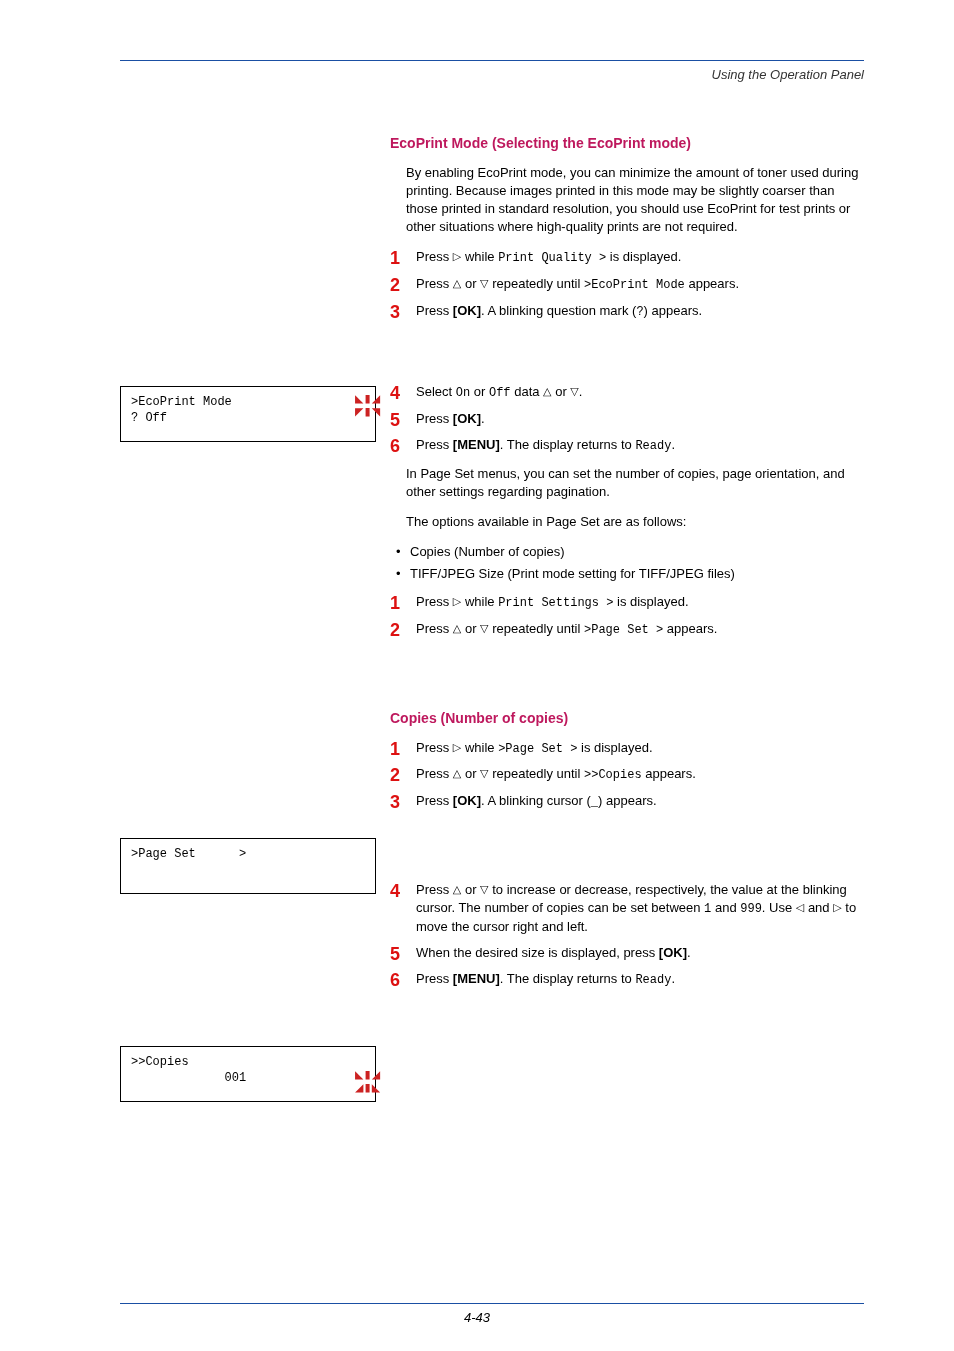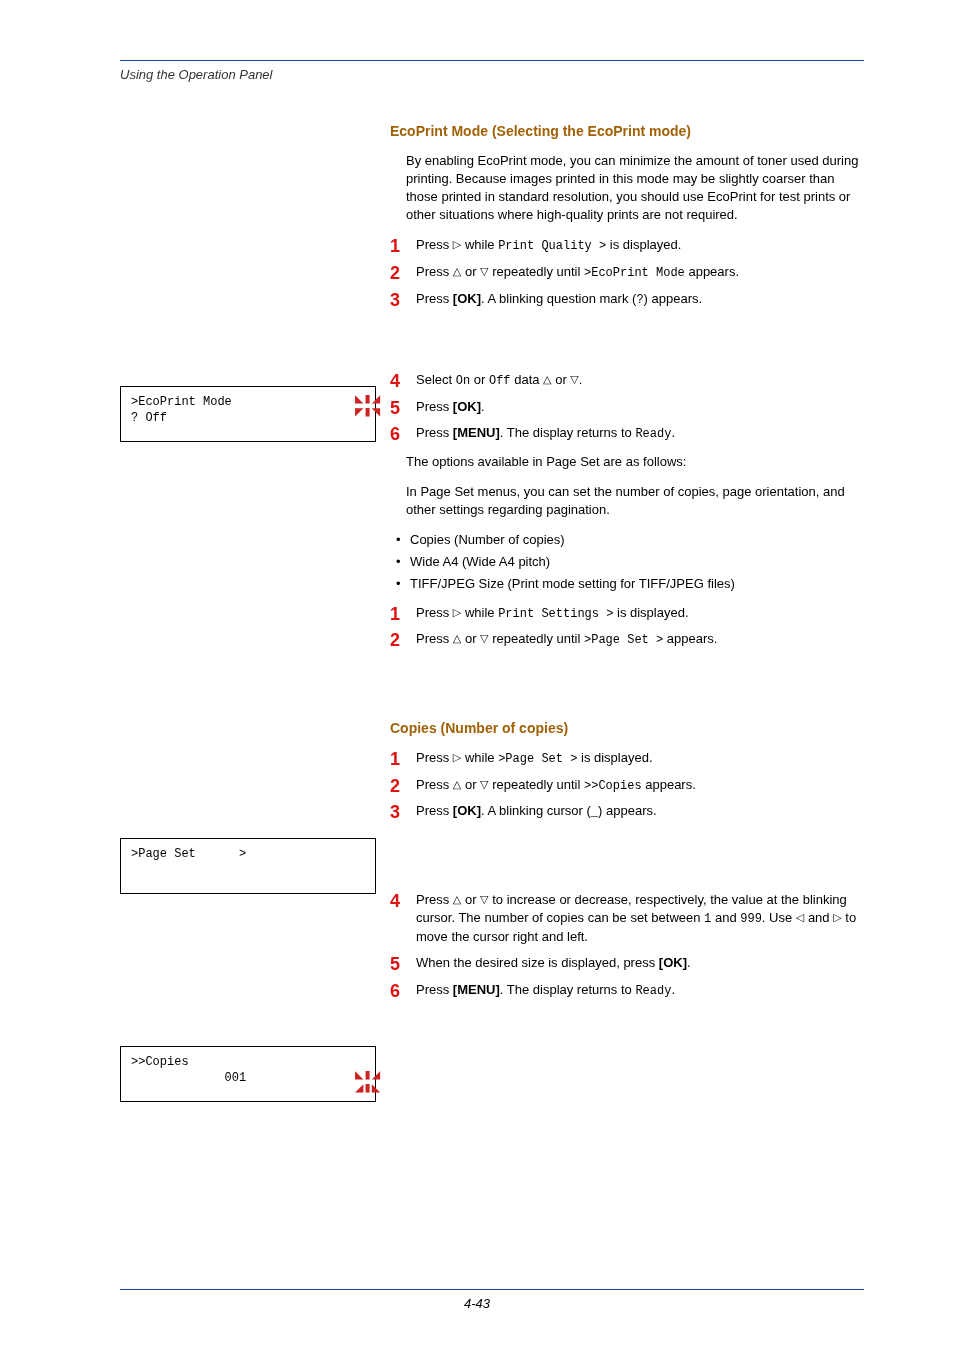--- a/index.html
+++ b/index.html
@@ -22,10 +22,11 @@
     margin-bottom: 6px;
   }
   .header-title {
+    text-align: right;
     font-style: italic;
     color: #333;
     font-size: 13px;
-    margin-bottom: 40px;
+    margin-bottom: 52px;
   }
   .content {
     margin-left: 270px;

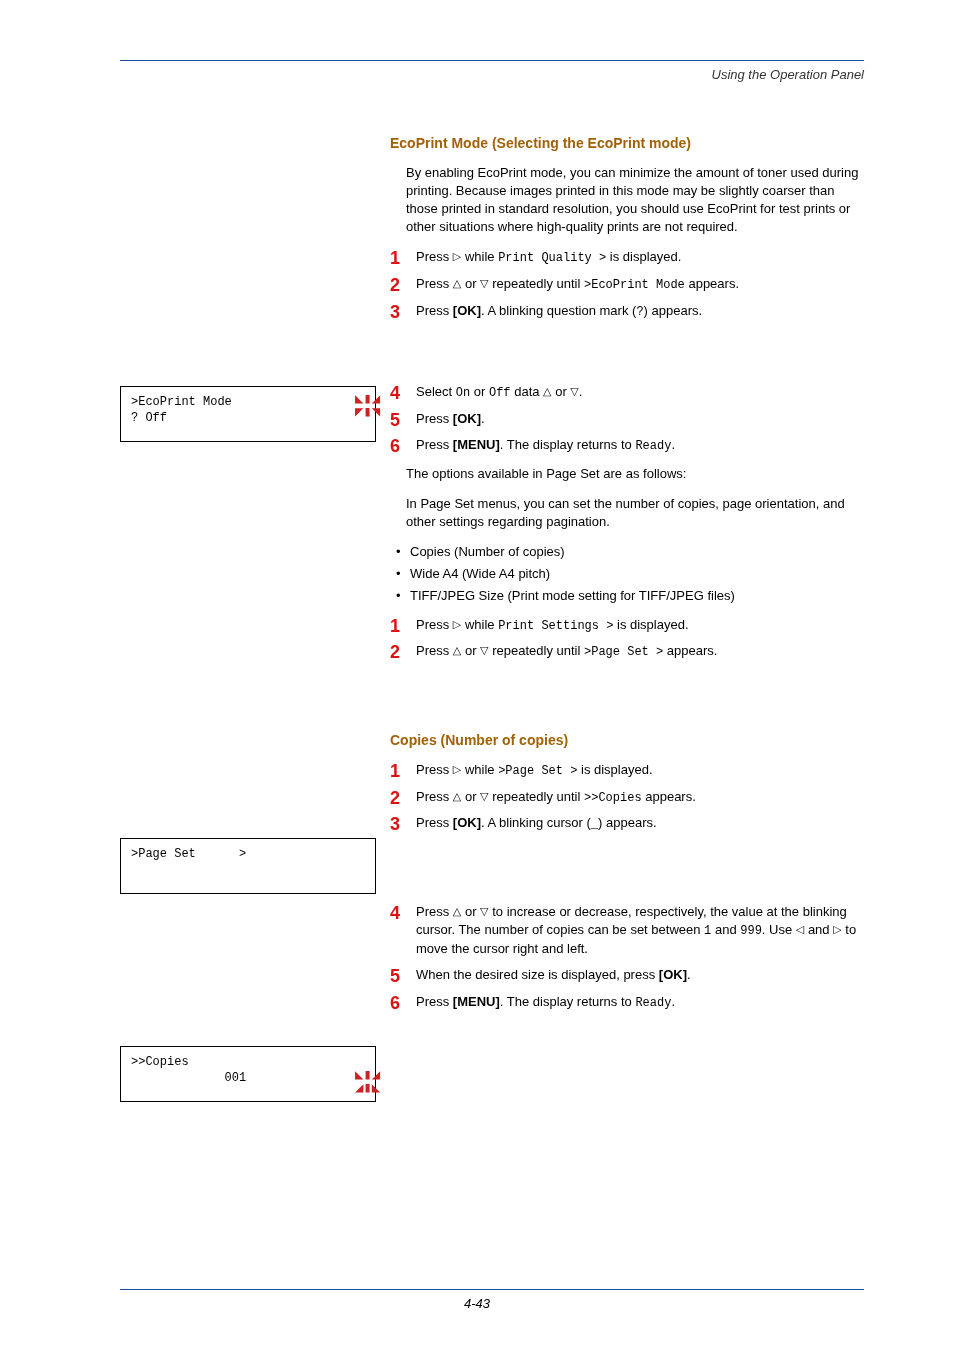--- a/index.html
+++ b/index.html
@@ -33,7 +33,7 @@
     line-height: 1.4;
   }
   .h-blue {
-    color: #a16207;
+    color: #be185d;
     font-weight: bold;
     font-size: 14px;
     margin: 18px 0 10px 0;

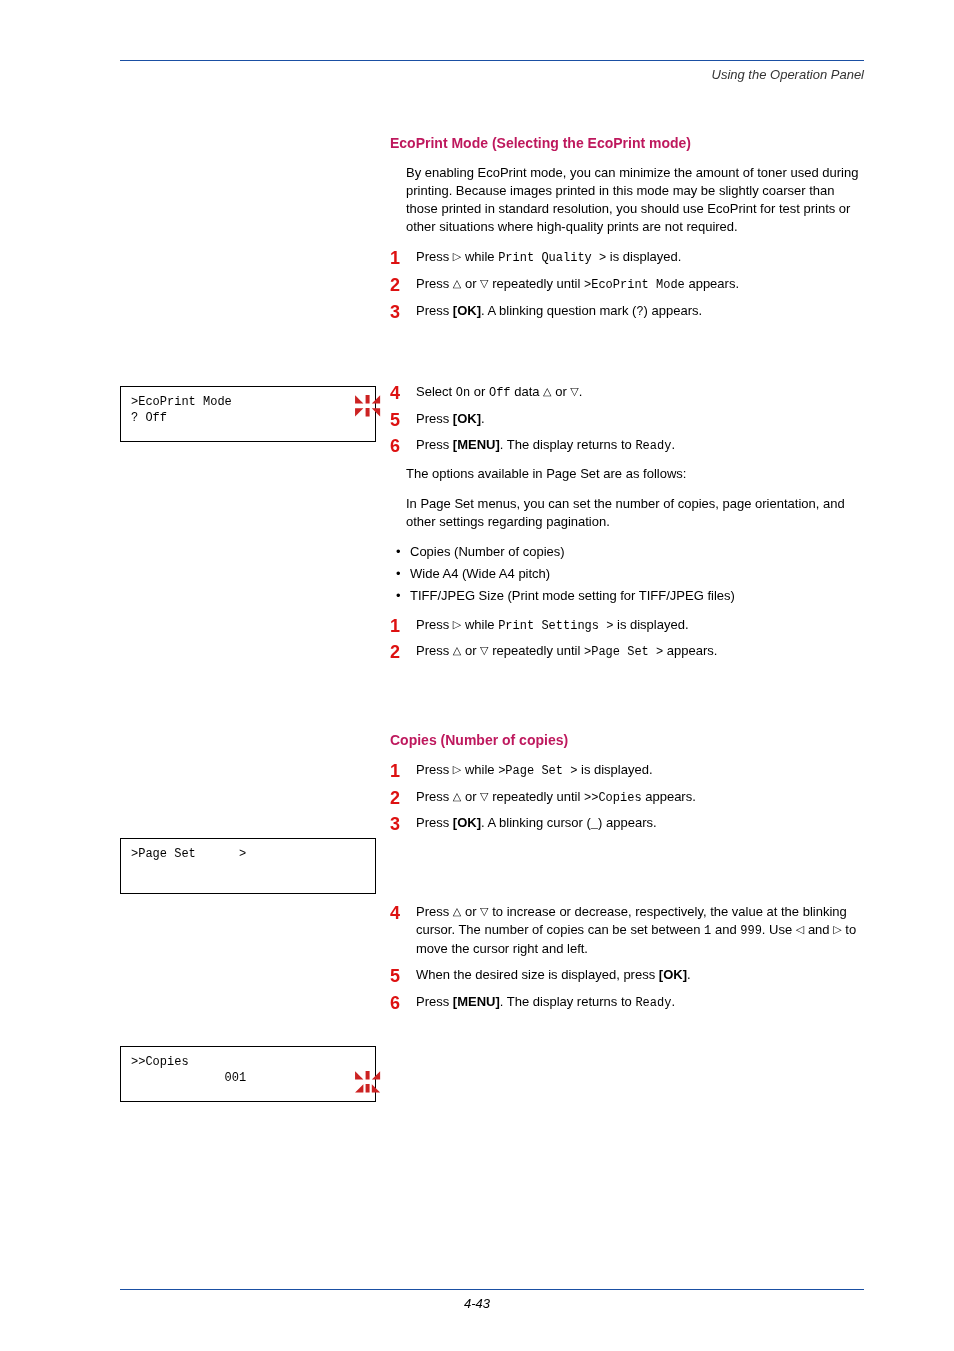--- a/index.html
+++ b/index.html
@@ -176,8 +176,8 @@
       </li>
     </ol>
 
+    <p class="p">In Page Set menus, you can set the number of copies, page orientation, and other settings regarding pagination.</p>
     <p class="p">The options available in Page Set are as follows:</p>
-    <p class="p">In Page Set menus, you can set the number of copies, page orientation, and other settings regarding pagination.</p>
     <ul class="bullets">
       <li>Copies (Number of copies)</li>
       <li>Wide A4 (Wide A4 pitch)</li>

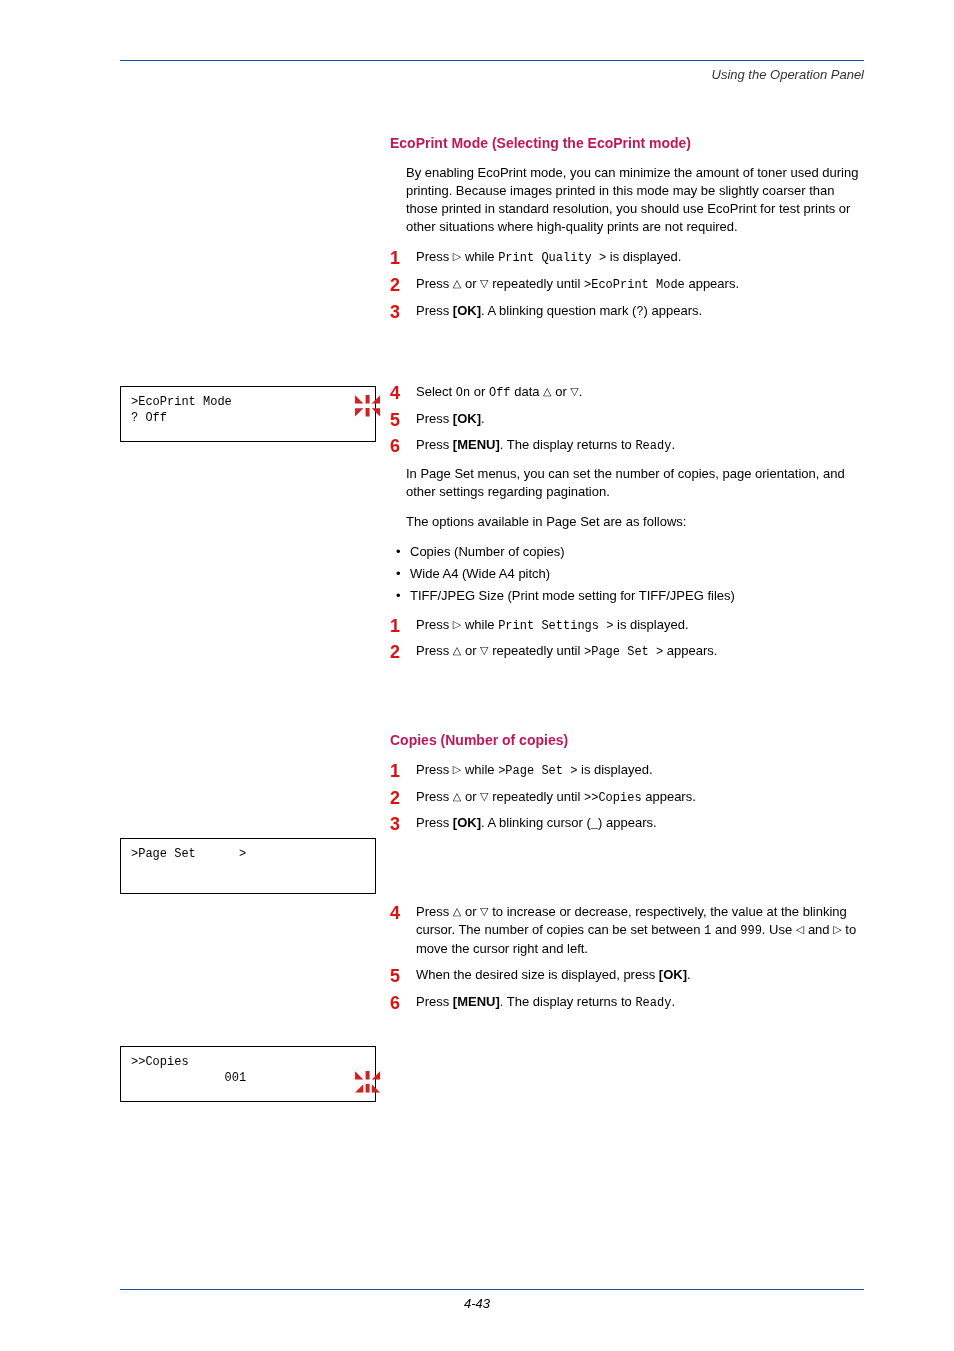--- a/index.html
+++ b/index.html
@@ -180,7 +180,6 @@
     <p class="p">The options available in Page Set are as follows:</p>
     <ul class="bullets">
       <li>Copies (Number of copies)</li>
-      <li>Wide A4 (Wide A4 pitch)</li>
       <li>TIFF/JPEG Size (Print mode setting for TIFF/JPEG files)</li>
     </ul>
     <ol class="steps">

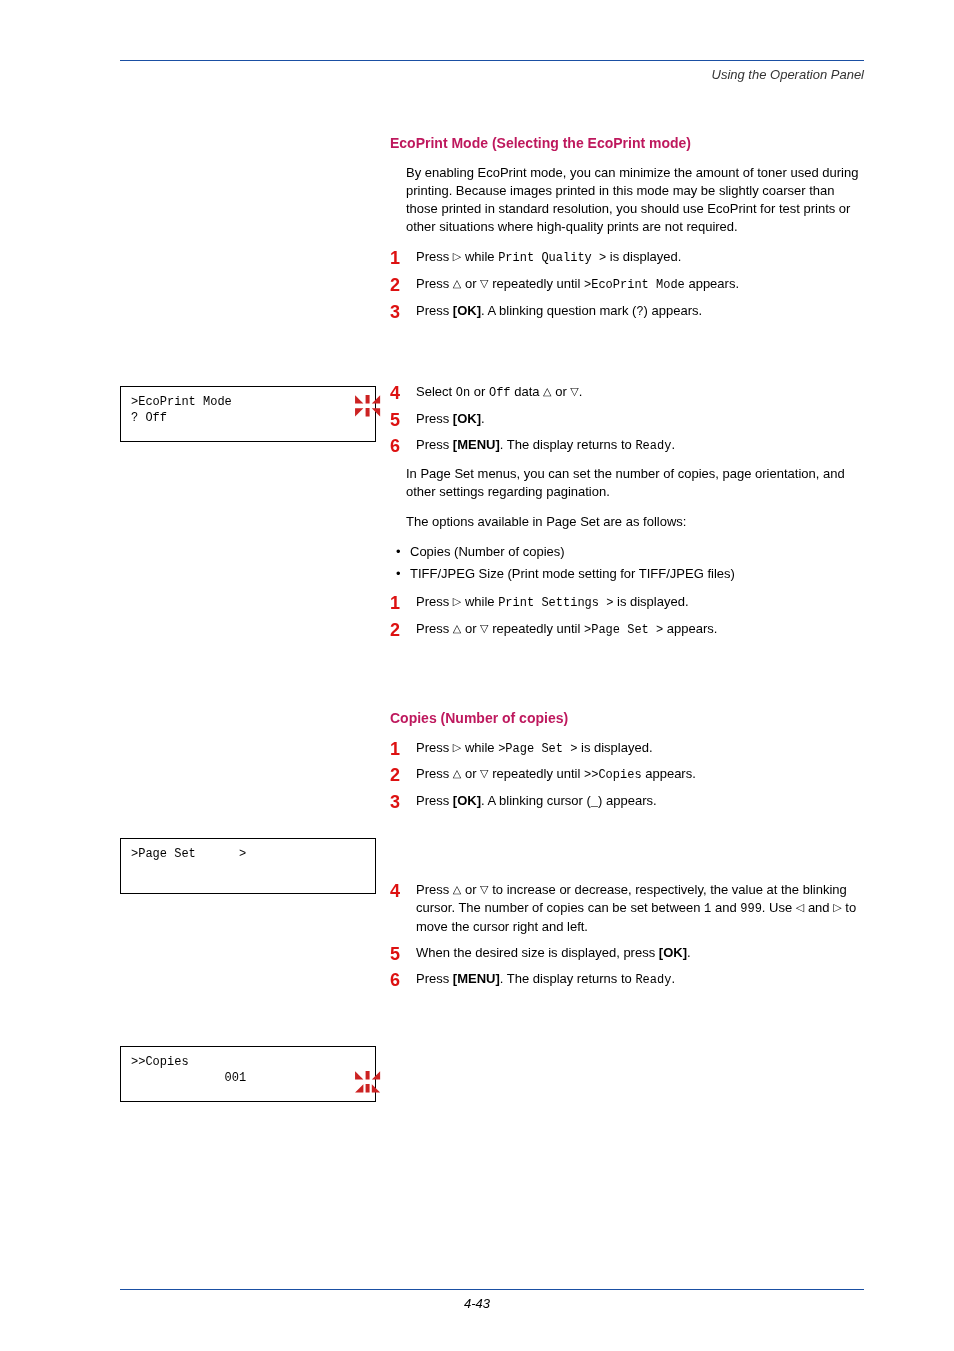--- a/index.html
+++ b/index.html
@@ -108,7 +108,7 @@
   .arrowset { color: #c22; font-size: 14px; line-height: 0.9; }
   .footer {
     position: absolute;
-    bottom: 40px;
+    bottom: 26px;
     left: 0;
     width: 954px;
   }

